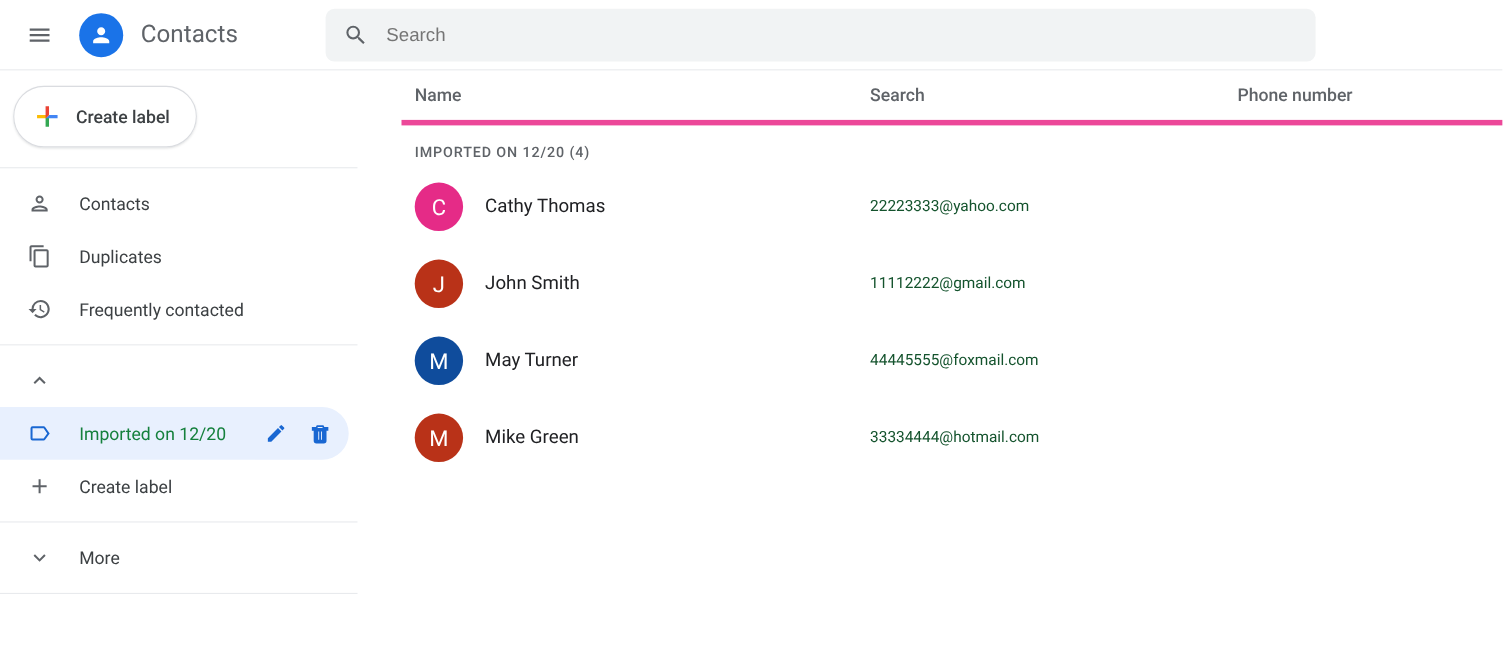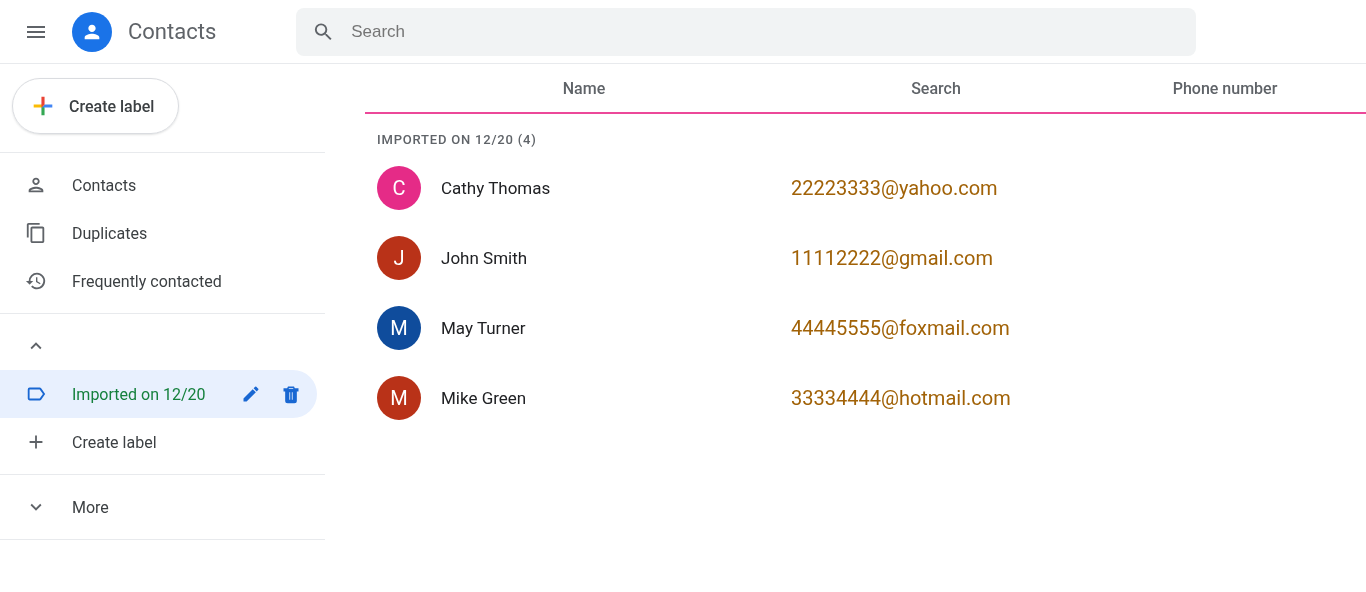--- a/index.html
+++ b/index.html
@@ -144,11 +144,10 @@
     display: flex;
     align-items: center;
     height: 50px;
-    border-bottom: 2px solid #ec4899;
+    border-bottom: 5px solid #ec4899;
     font-size: 16px;
     color: #5f6368;
     font-weight: 500;
-    text-align: center;
   }
   .col-name { width: 426px; padding-left: 12px; }
   .col-email { width: 290px; }

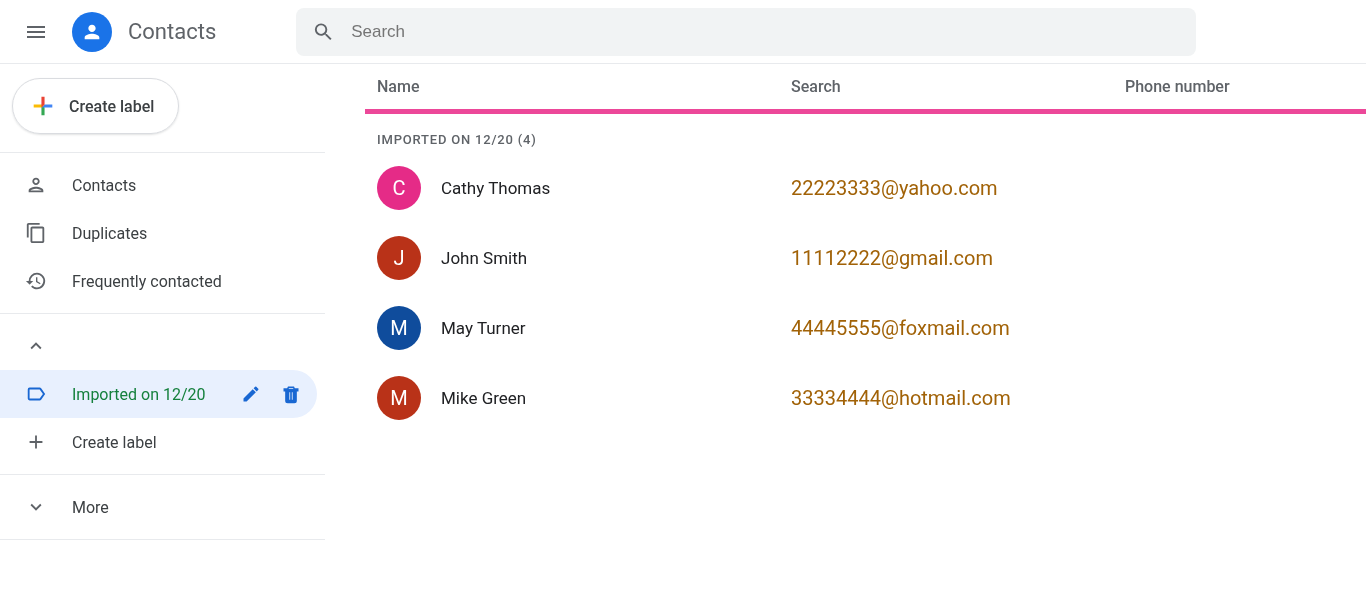--- a/index.html
+++ b/index.html
@@ -185,8 +185,8 @@
   }
   .contact-email {
     width: 290px;
-    font-size: 20px;
-    color: #a16207;
+    font-size: 14px;
+    color: #14532d;
   }
   .contact-phone {
     width: 200px;

